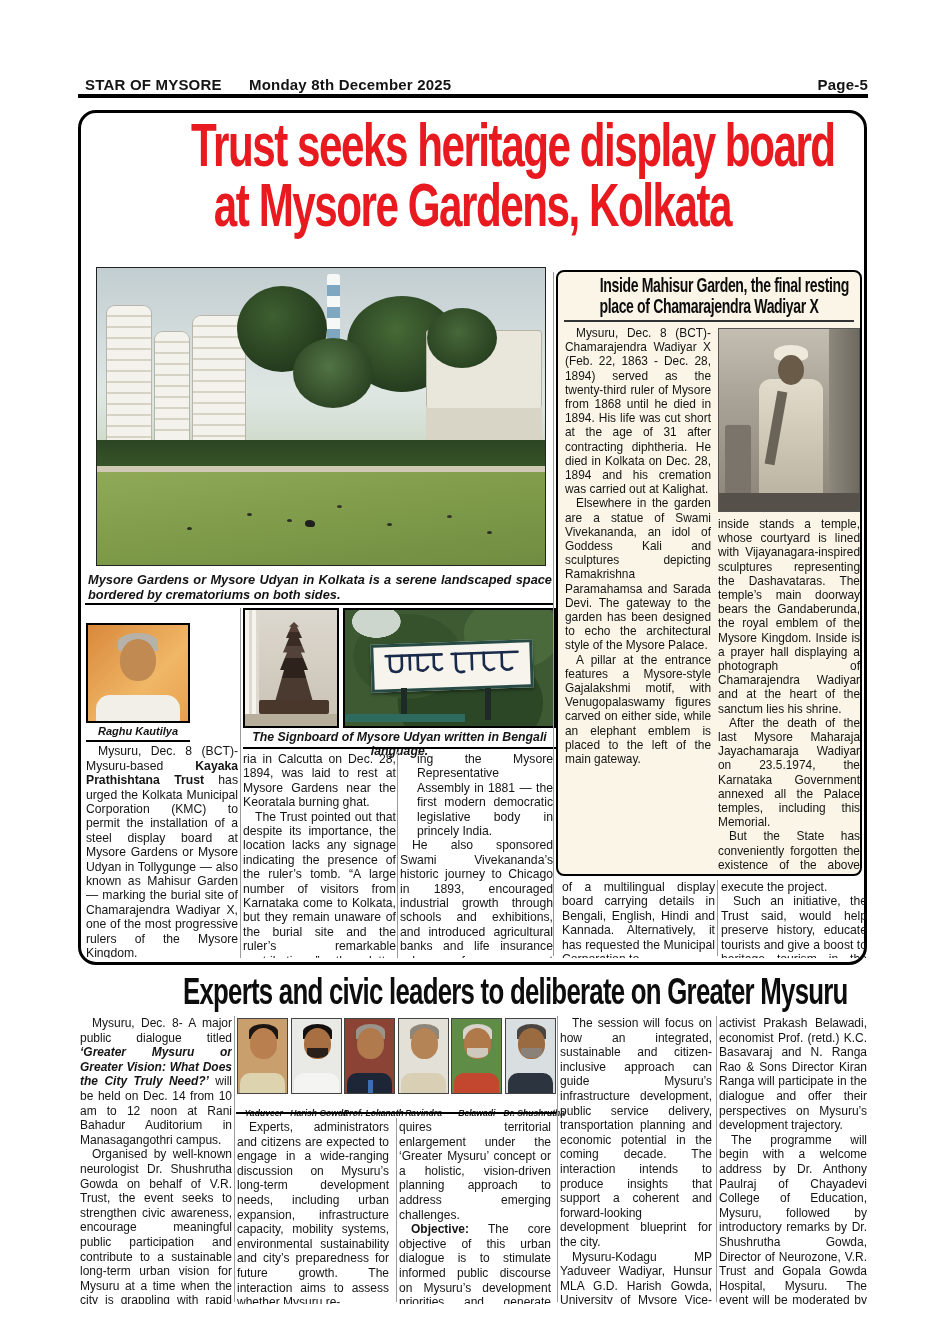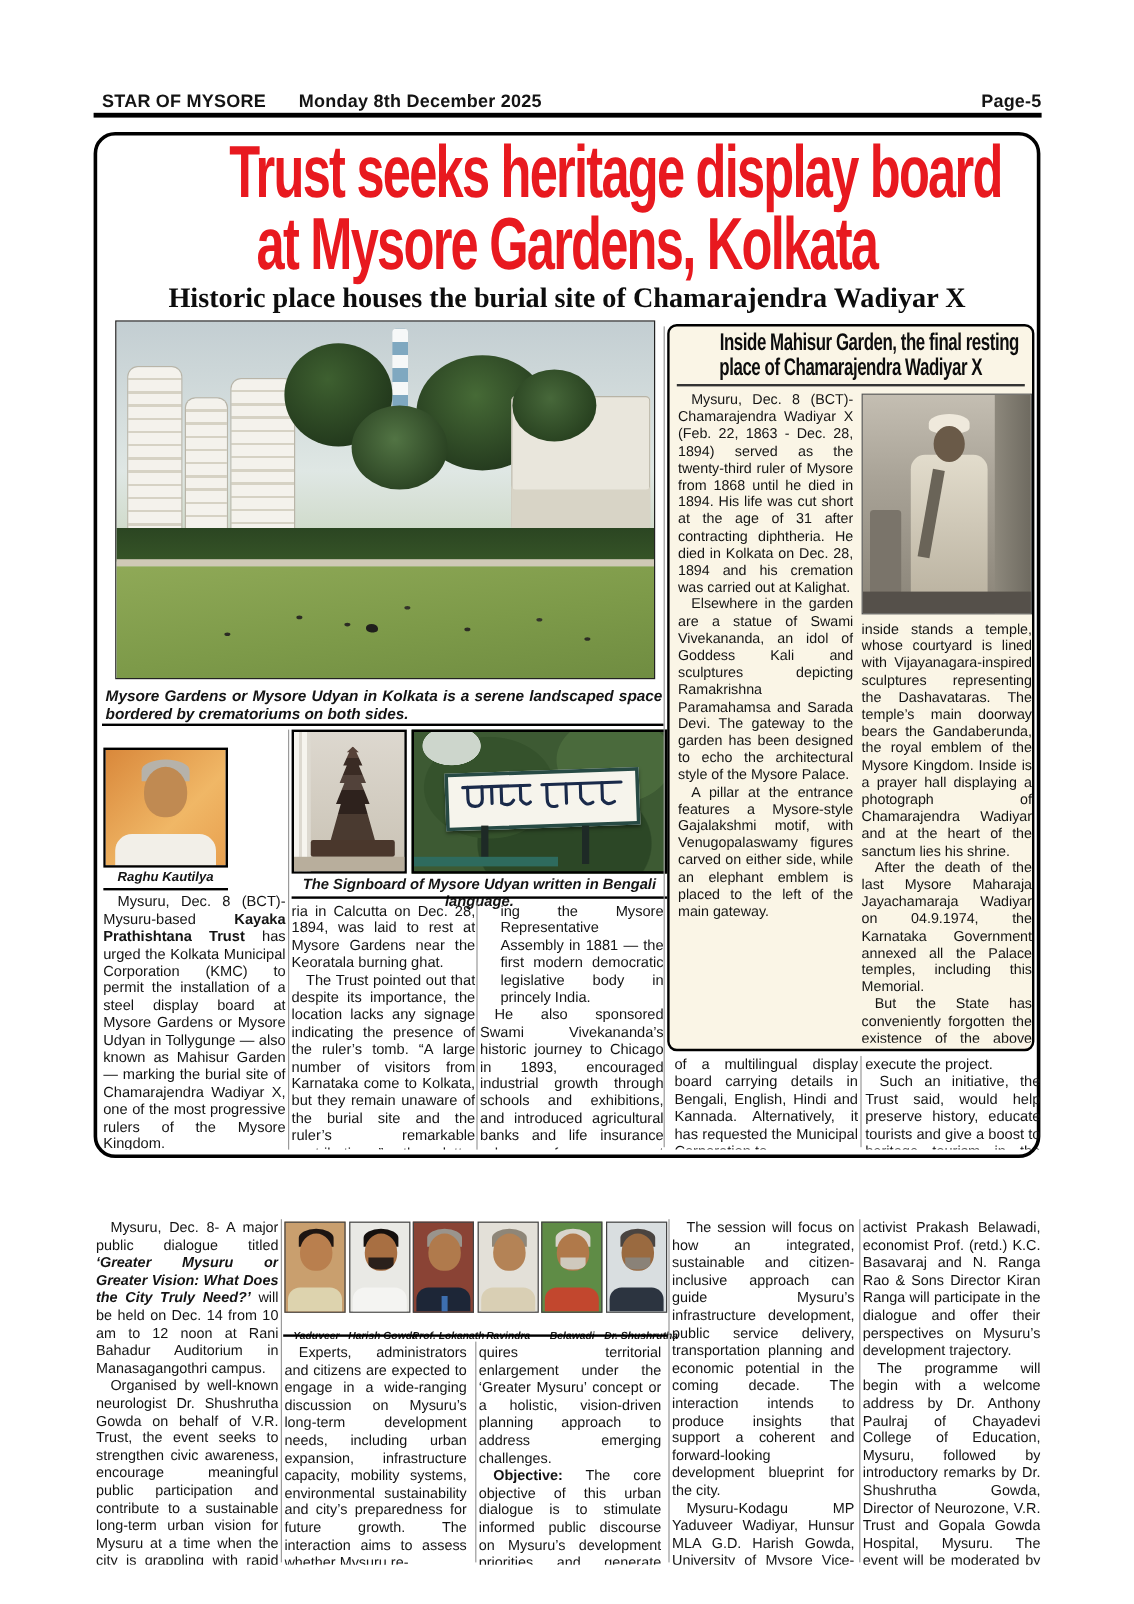--- a/index.html
+++ b/index.html
@@ -126,7 +126,6 @@
 
   <div class="abs hl" style="top:114px;"><span>Trust seeks heritage display board</span></div>
   <div class="abs hl" style="top:174px;"><span>at Mysore Gardens, Kolkata</span></div>
-  <div class="abs subhead" style="top:236px;">Historic place houses the burial site of Chamarajendra Wadiyar X</div>
 
   <div class="abs garden">
     <div class="g-tower" style="left:10px;top:38px;width:44px;height:136px;"></div>

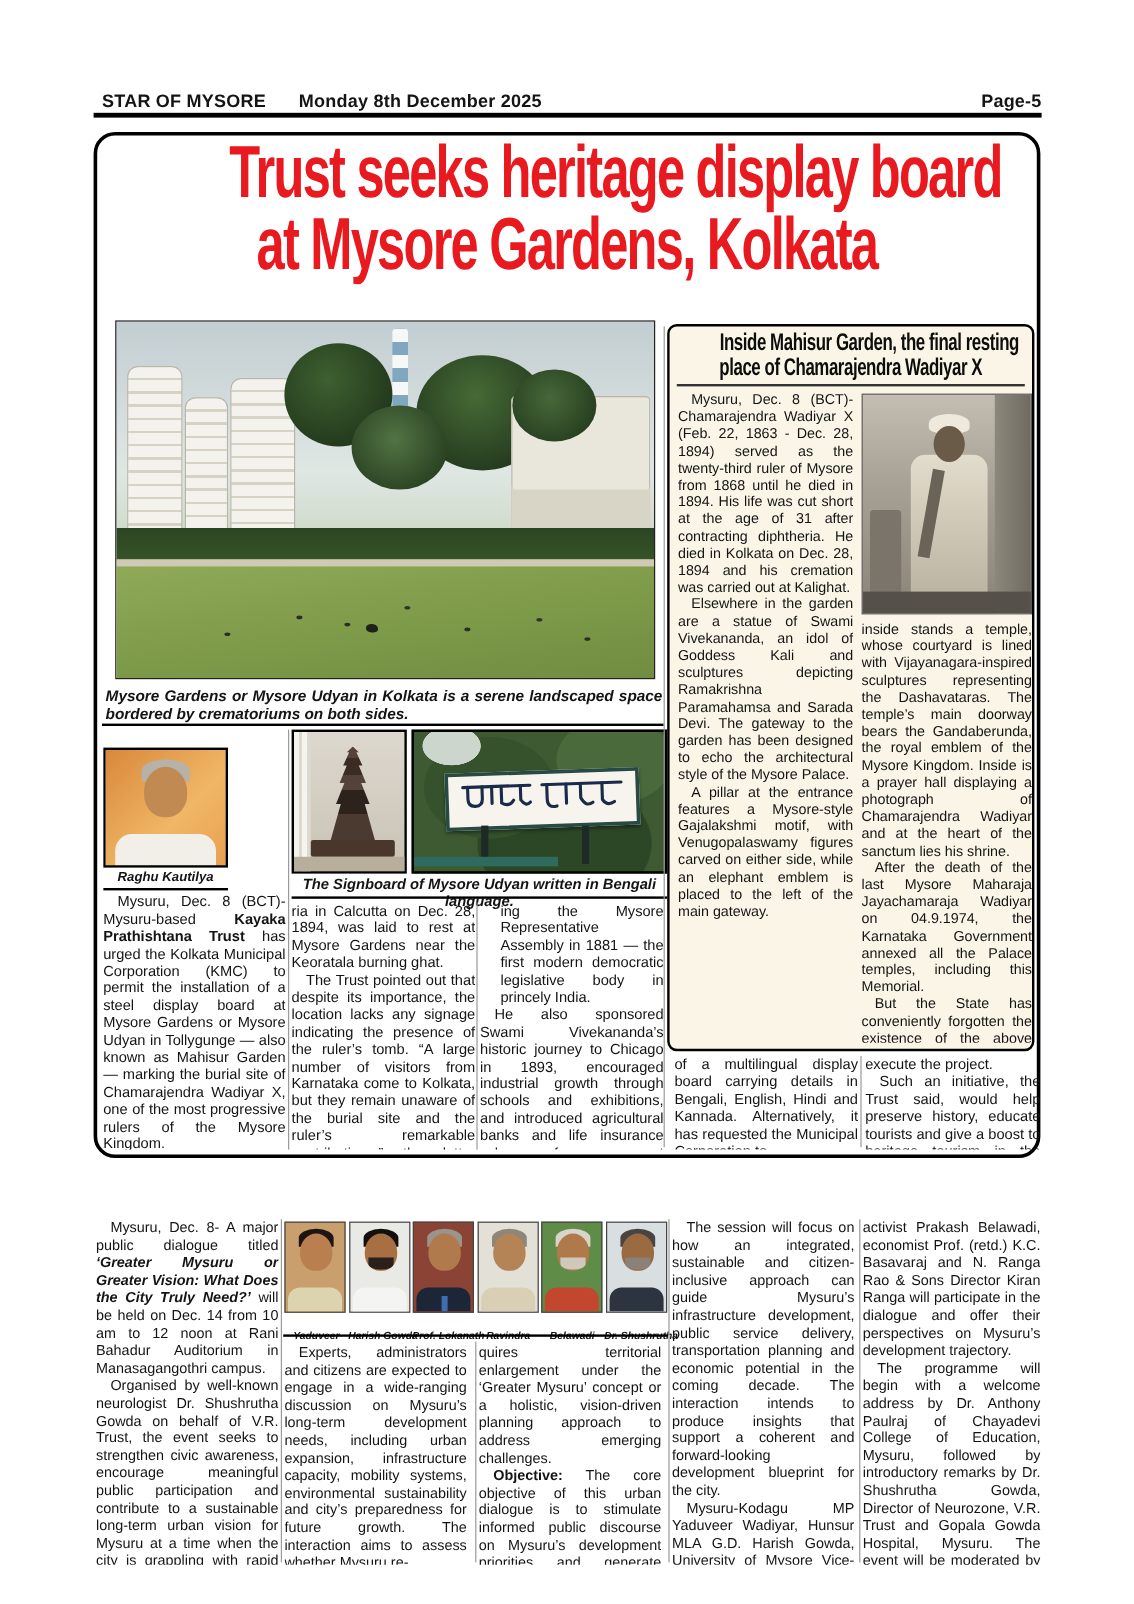--- a/index.html
+++ b/index.html
@@ -229,7 +229,7 @@
 
   <div class="abs sbod" style="left:718px;top:517px;width:142px;height:352px;">
     <p style="text-indent:0;">inside stands a temple, whose courtyard is lined with Vijayanagara-inspired sculptures representing the Dashavataras. The temple’s main doorway bears the Gandaberunda, the royal emblem of the Mysore Kingdom. Inside is a prayer hall displaying a photograph of Chamarajendra Wadiyar and at the heart of the sanctum lies his shrine.</p>
-    <p>After the death of the last Mysore Maharaja Jayachamaraja Wadiyar on 04.9.1974, the Karnataka Government annexed all the Palace temples, including this Memorial.</p>
+    <p>After the death of the last Mysore Maharaja Jayachamaraja Wadiyar on 23.5.1974, the Karnataka Government annexed all the Palace temples, including this Memorial.</p>
     <p>But the State has conveniently forgotten the existence of the above Memorial and Kolkata Municipal Corporation (KMC) also used a vast vacant land to build electric crematoria for public use.</p>
   </div>
 

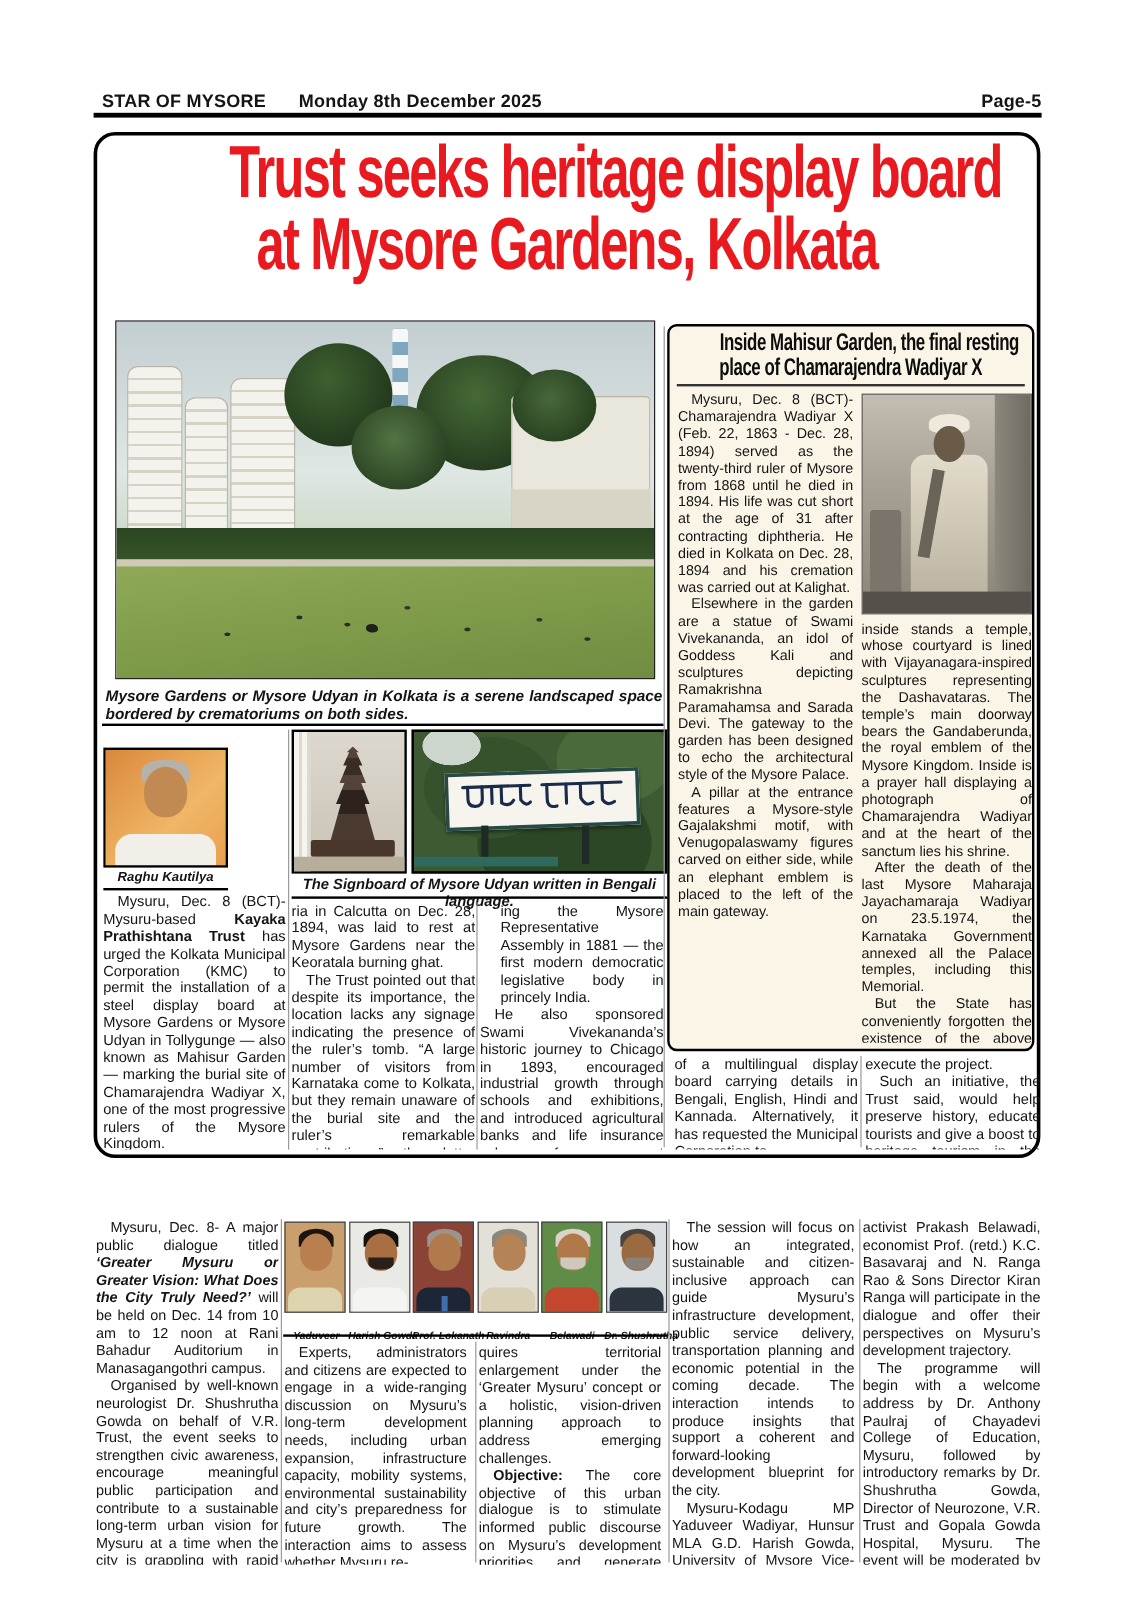--- a/index.html
+++ b/index.html
@@ -241,6 +241,7 @@
     <p>Such an initiative, the Trust said, would help preserve history, educate tourists and give a boost to heritage tourism in the area.</p>
   </div>
 
+  <div class="abs bhl" style="top:972px;"><span>Experts and civic leaders to deliberate on Greater Mysuru</span></div>
 
   <div class="abs bbod" style="left:80px;top:1016px;width:152px;height:288px;">
     <p><span>Mysuru, Dec. 8- A major public dialogue titled </span><b><i>‘Greater Mysuru or Greater Vision: What Does the City Truly Need?’</i></b><span> will be held on Dec. 14 from 10 am to 12 noon at Rani Bahadur Auditorium in Manasagangothri campus.</span></p>

